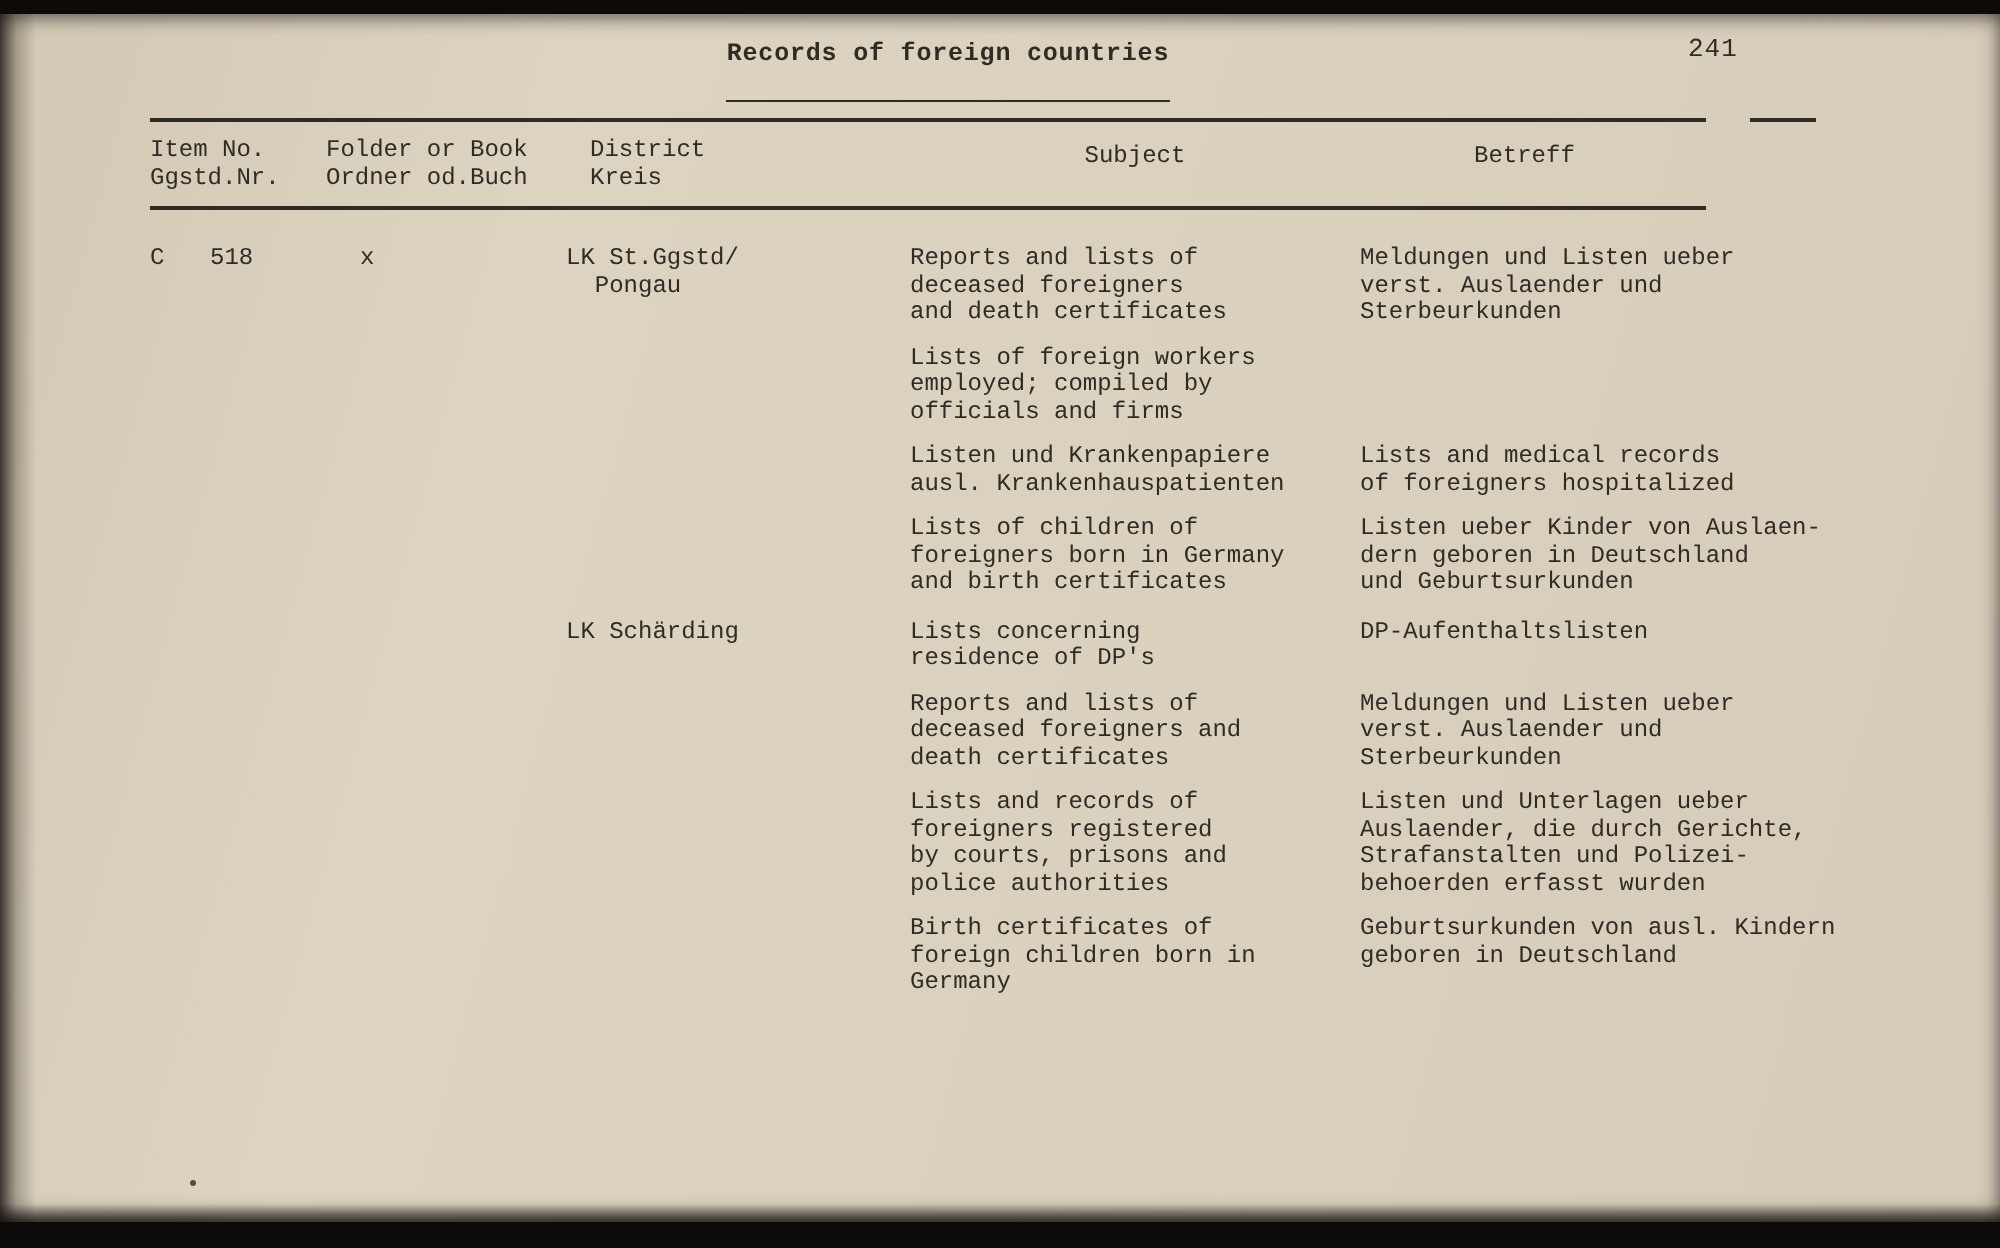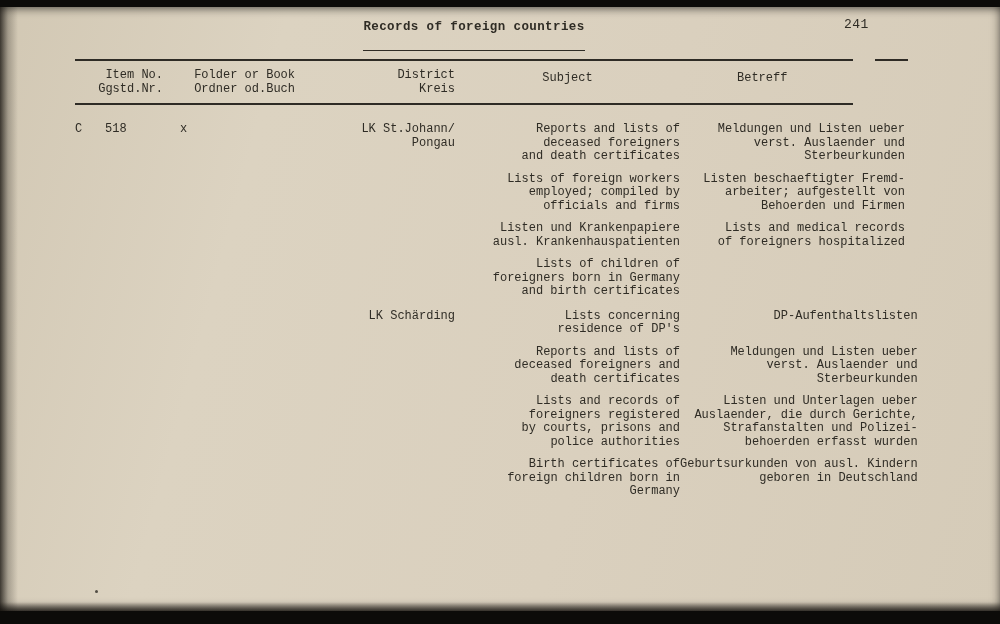--- a/index.html
+++ b/index.html
@@ -105,7 +105,7 @@
     align-items: start;
   }
   .entry + .entry { margin-top: 9px; }
-  .pre { white-space: pre; text-align: right; }
+  .pre { white-space: pre; }
   .speck {
     position: absolute;
     left: 95px;

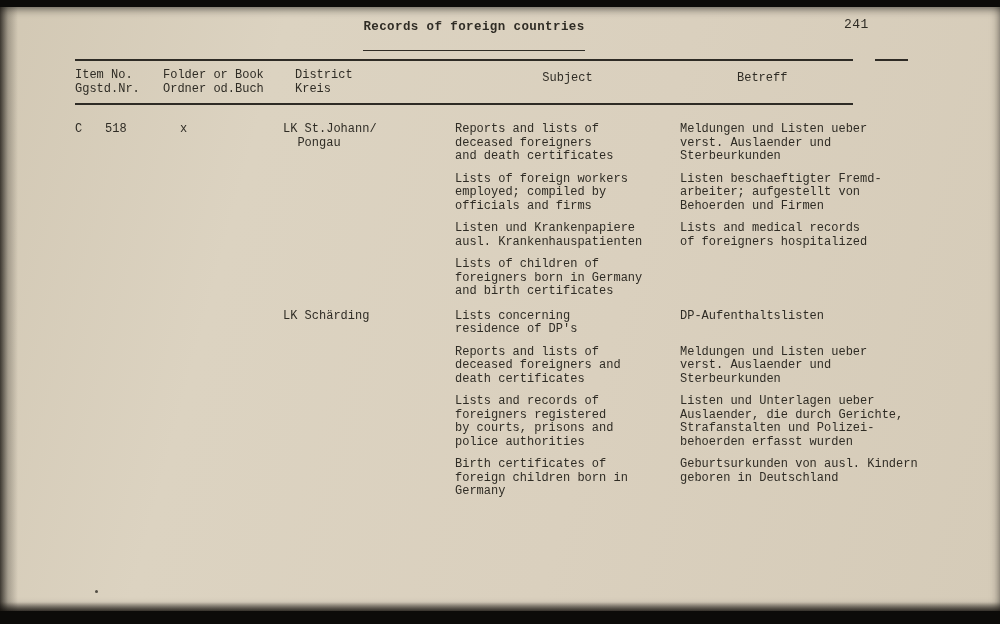--- a/index.html
+++ b/index.html
@@ -148,7 +148,7 @@
       <div>C</div>
       <div>518</div>
       <div>x</div>
-      <div class="pre">LK St.Johann/
+      <div class="pre">LK St.Ggstd/
   Pongau</div>
       <div class="entries">
         <div class="entry">

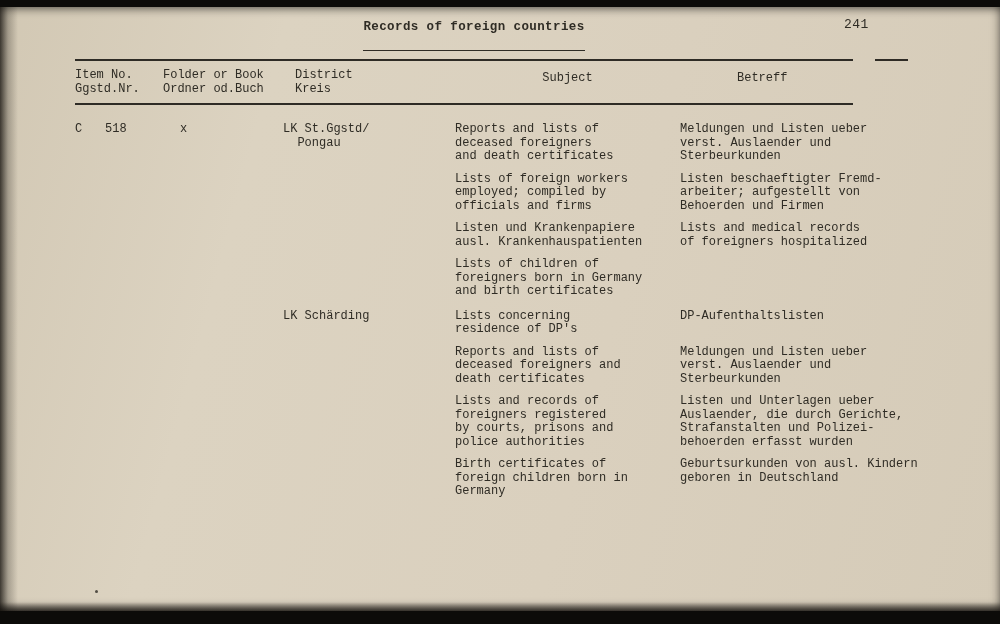--- a/index.html
+++ b/index.html
@@ -163,9 +163,6 @@
           <div class="pre">Lists of foreign workers
 employed; compiled by
 officials and firms</div>
-          <div class="pre">Listen beschaeftigter Fremd-
-arbeiter; aufgestellt von
-Behoerden und Firmen</div>
         </div>
         <div class="entry">
           <div class="pre">Listen und Krankenpapiere

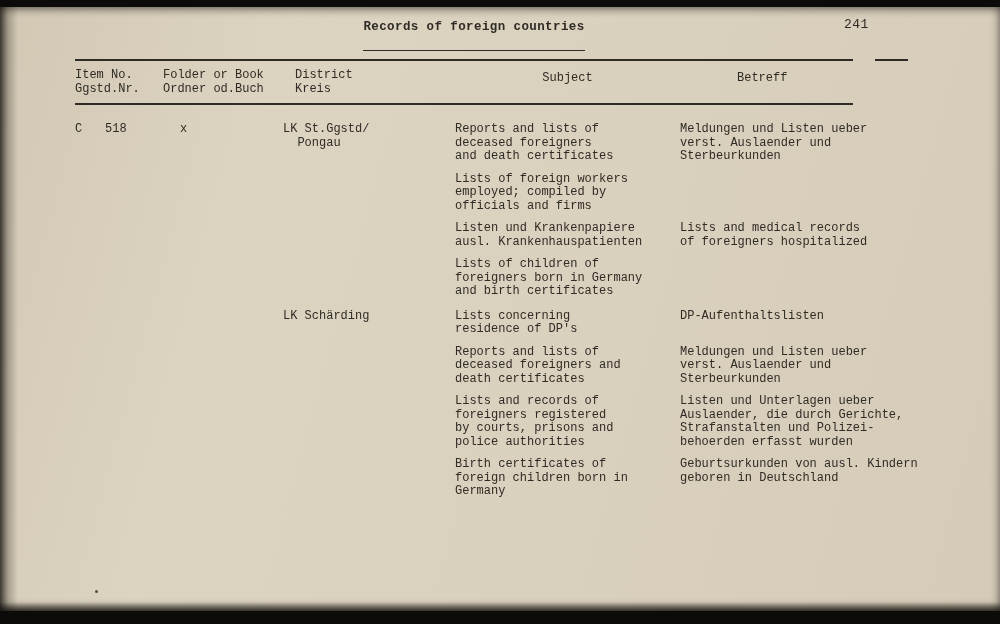--- a/index.html
+++ b/index.html
@@ -174,6 +174,9 @@
           <div class="pre">Lists of children of
 foreigners born in Germany
 and birth certificates</div>
+          <div class="pre">Listen ueber Kinder von Auslaen-
+dern geboren in Deutschland
+und Geburtsurkunden</div>
         </div>
       </div>
     </div>

